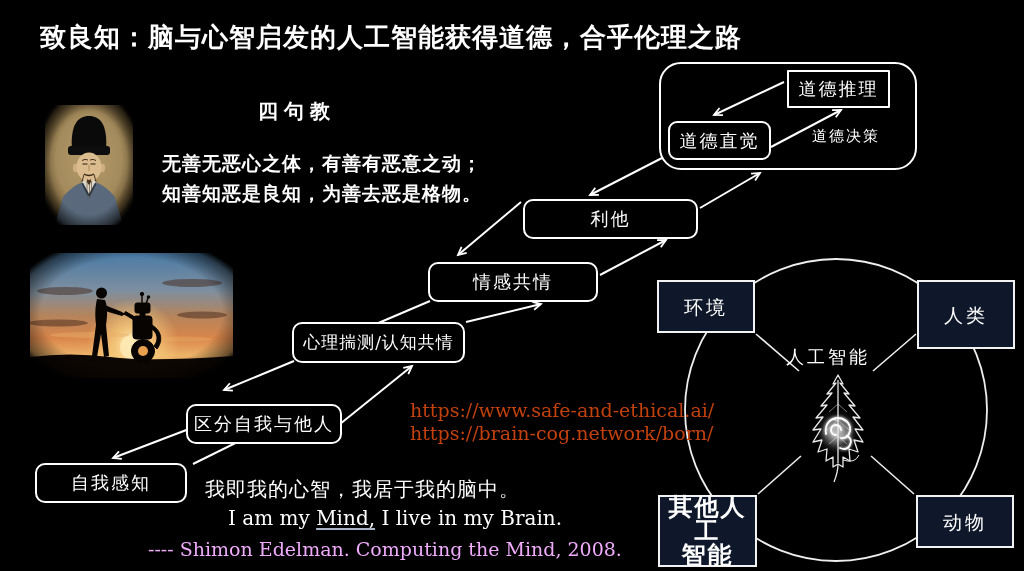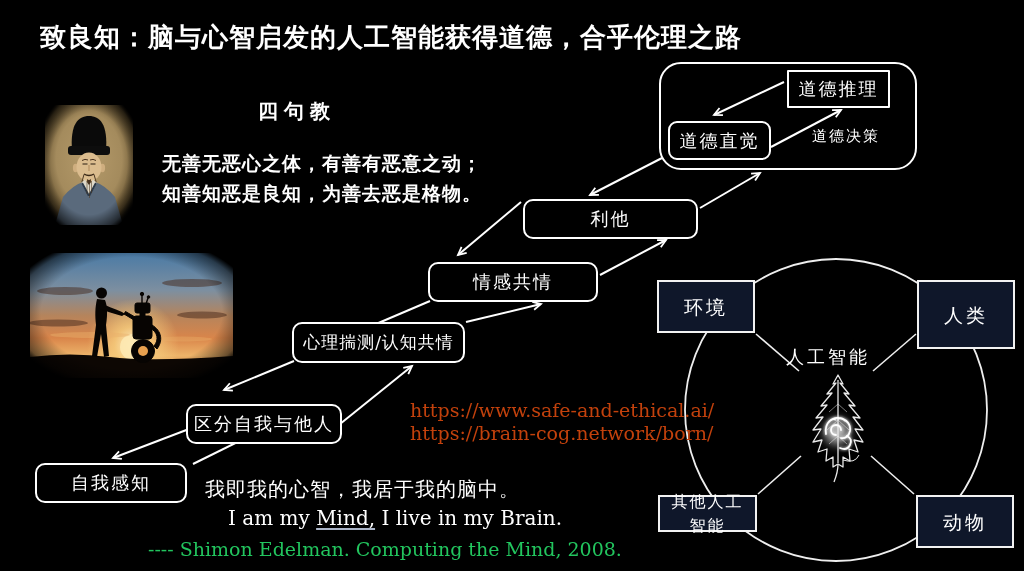--- a/index.html
+++ b/index.html
@@ -194,7 +194,7 @@
   <div class="rectbox" style="left:917px;top:280px;width:98px;height:69px;">
     <span>人类</span>
     </div>
-  <div class="rectbox" style="left:658px;top:495px;width:99px;height:37px;font-size:16px;letter-spacing:2px;">
+  <div class="rectbox" style="left:658px;top:495px;width:99px;height:72px;font-size:24px;letter-spacing:2px;font-weight:bold;">
     <span>其他人工</span>
     <span>智能</span>
     </div>

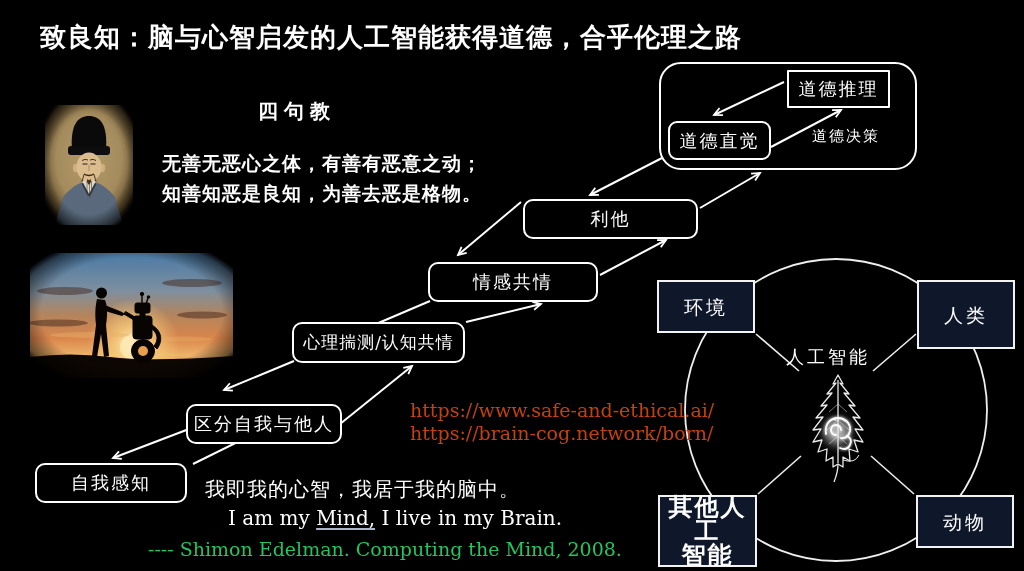--- a/index.html
+++ b/index.html
@@ -22,7 +22,7 @@
   .quote-cn{left:205px;top:476px;font-size:20px;letter-spacing:1px;}
   .quote-en{left:228px;top:506px;font-size:20px;}
   .quote-en .u{text-decoration:underline;text-underline-offset:3px;text-decoration-color:#aab4c8;}
-  .citation{left:148px;top:538px;font-size:19px;color:#22c55e;}
+  .citation{left:148px;top:538px;font-size:19px;color:#f0abfc;}
   .ai-label{left:786px;top:345px;width:100px;text-align:left;font-size:18px;letter-spacing:3px;}
 </style>
 </head>

